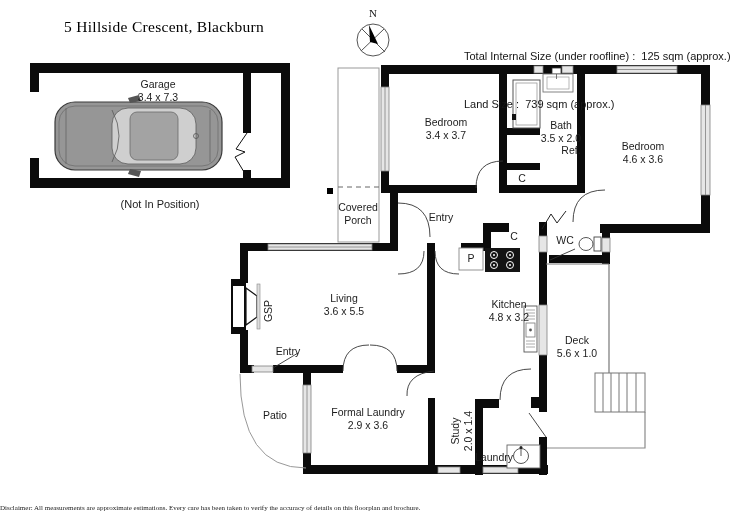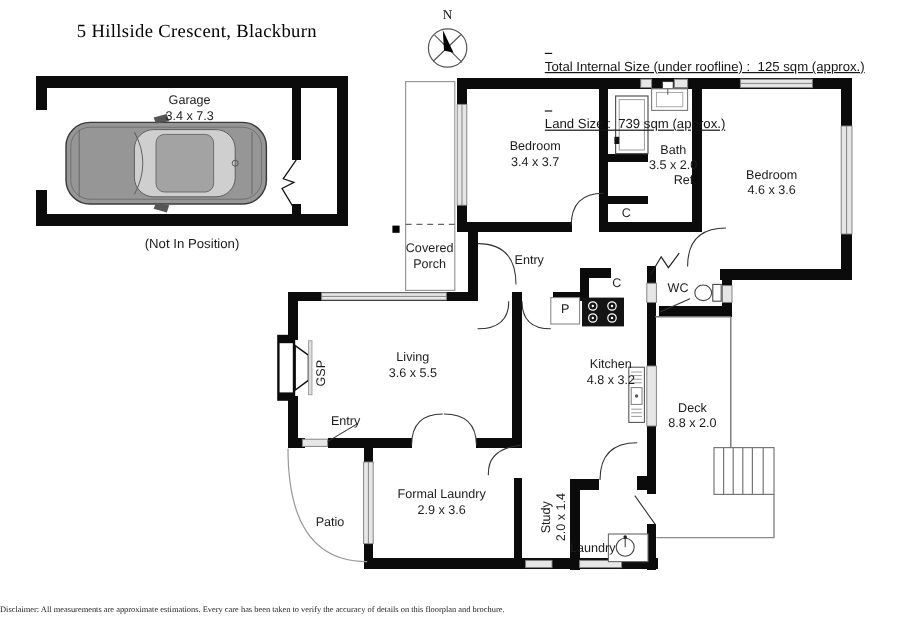--- a/index.html
+++ b/index.html
@@ -15,8 +15,8 @@
          font-size:15.5px;color:#000;letter-spacing:.3px;}
   #compass-n{position:absolute;left:373px;top:7px;transform:translateX(-50%);
          font-family:"Liberation Serif",serif;font-size:11px;color:#111;}
-  #size-info{position:absolute;left:454px;top:16px;font-size:11px;line-height:16px;
-         color:#161616;white-space:pre;text-decoration:underline;}
+  #size-info{position:absolute;left:464px;top:16px;font-size:11px;line-height:16px;
+         color:#161616;white-space:pre;}
   #lbl-porch{white-space:normal;width:56px;}
   #disclaimer{position:absolute;left:0;top:504px;width:750px;text-align:left;
          font-family:"Liberation Serif",serif;font-size:7px;color:#222;}

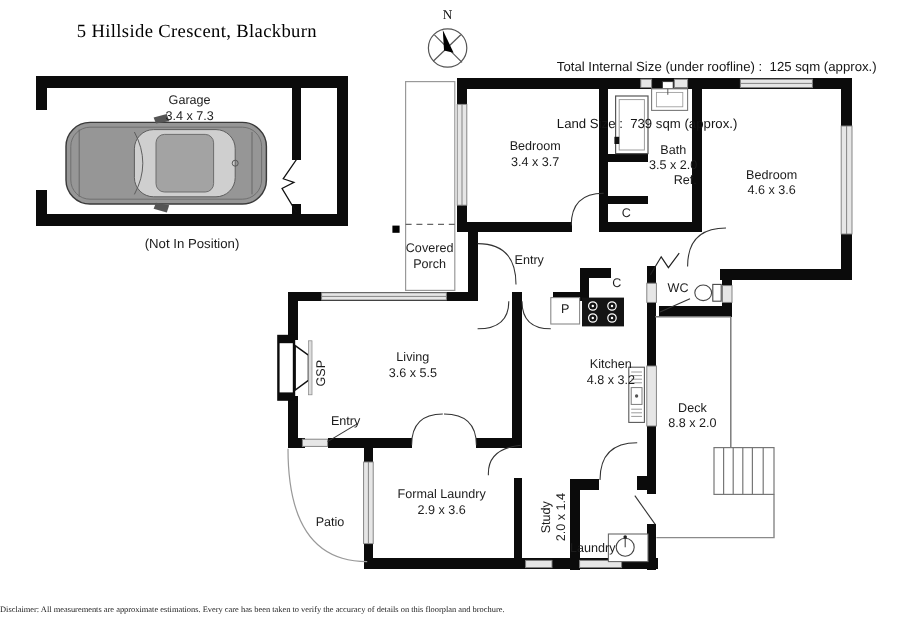--- a/index.html
+++ b/index.html
@@ -255,7 +255,7 @@
 <div class="lbl rot" id="lbl-gsp" style="left:268px;top:311px;">GSP</div>
 <div class="lbl" style="left:577px;top:334px;">
   <span class="nm">Deck</span>
-  <span class="dm">8.8 x 2.0</span>
+  <span class="dm">5.6 x 1.0</span>
 </div>
 <div class="lbl" style="left:288px;top:345px;">Entry</div>
 <div class="lbl" style="left:275px;top:409px;margin-top:20px;">Patio</div>

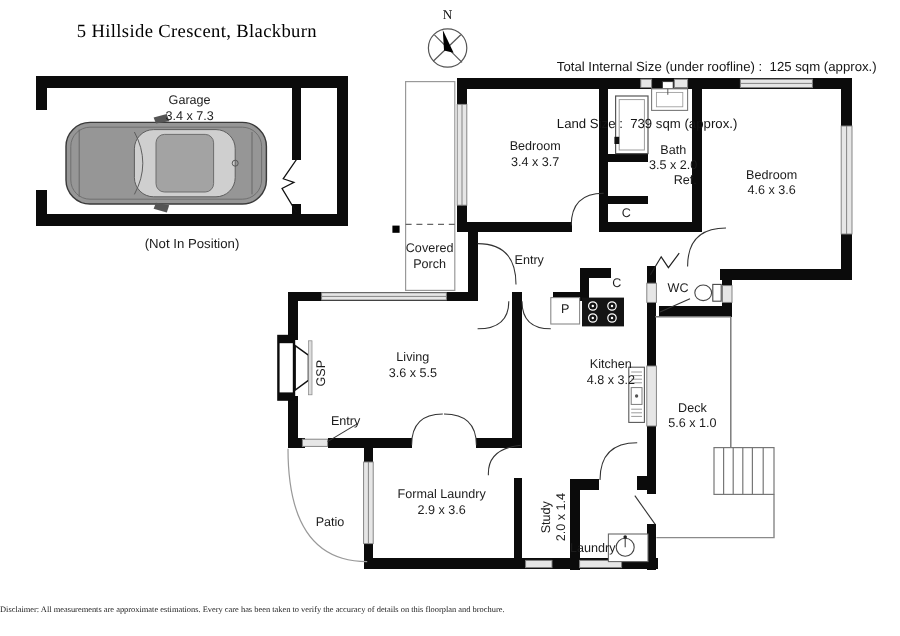--- a/index.html
+++ b/index.html
@@ -258,7 +258,7 @@
   <span class="dm">5.6 x 1.0</span>
 </div>
 <div class="lbl" style="left:288px;top:345px;">Entry</div>
-<div class="lbl" style="left:275px;top:409px;margin-top:20px;">Patio</div>
+<div class="lbl" style="left:275px;top:409px;">Patio</div>
 <div class="lbl" style="left:368px;top:406px;">
   <span class="nm">Formal Laundry</span>
   <span class="dm">2.9 x 3.6</span>

